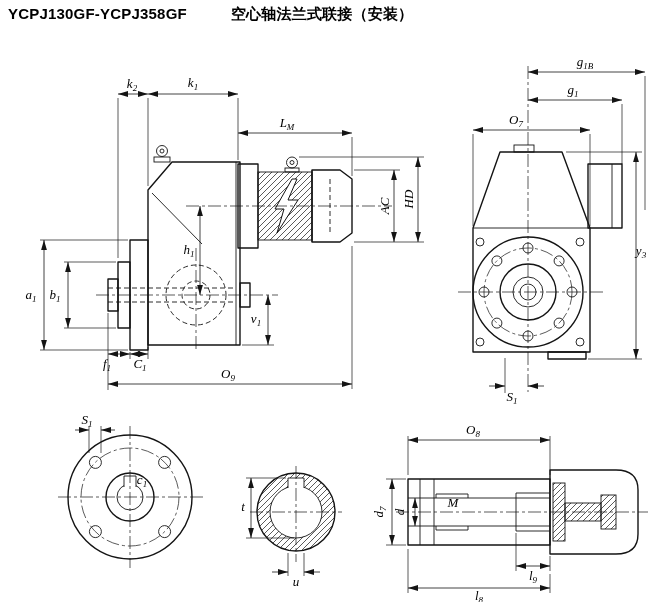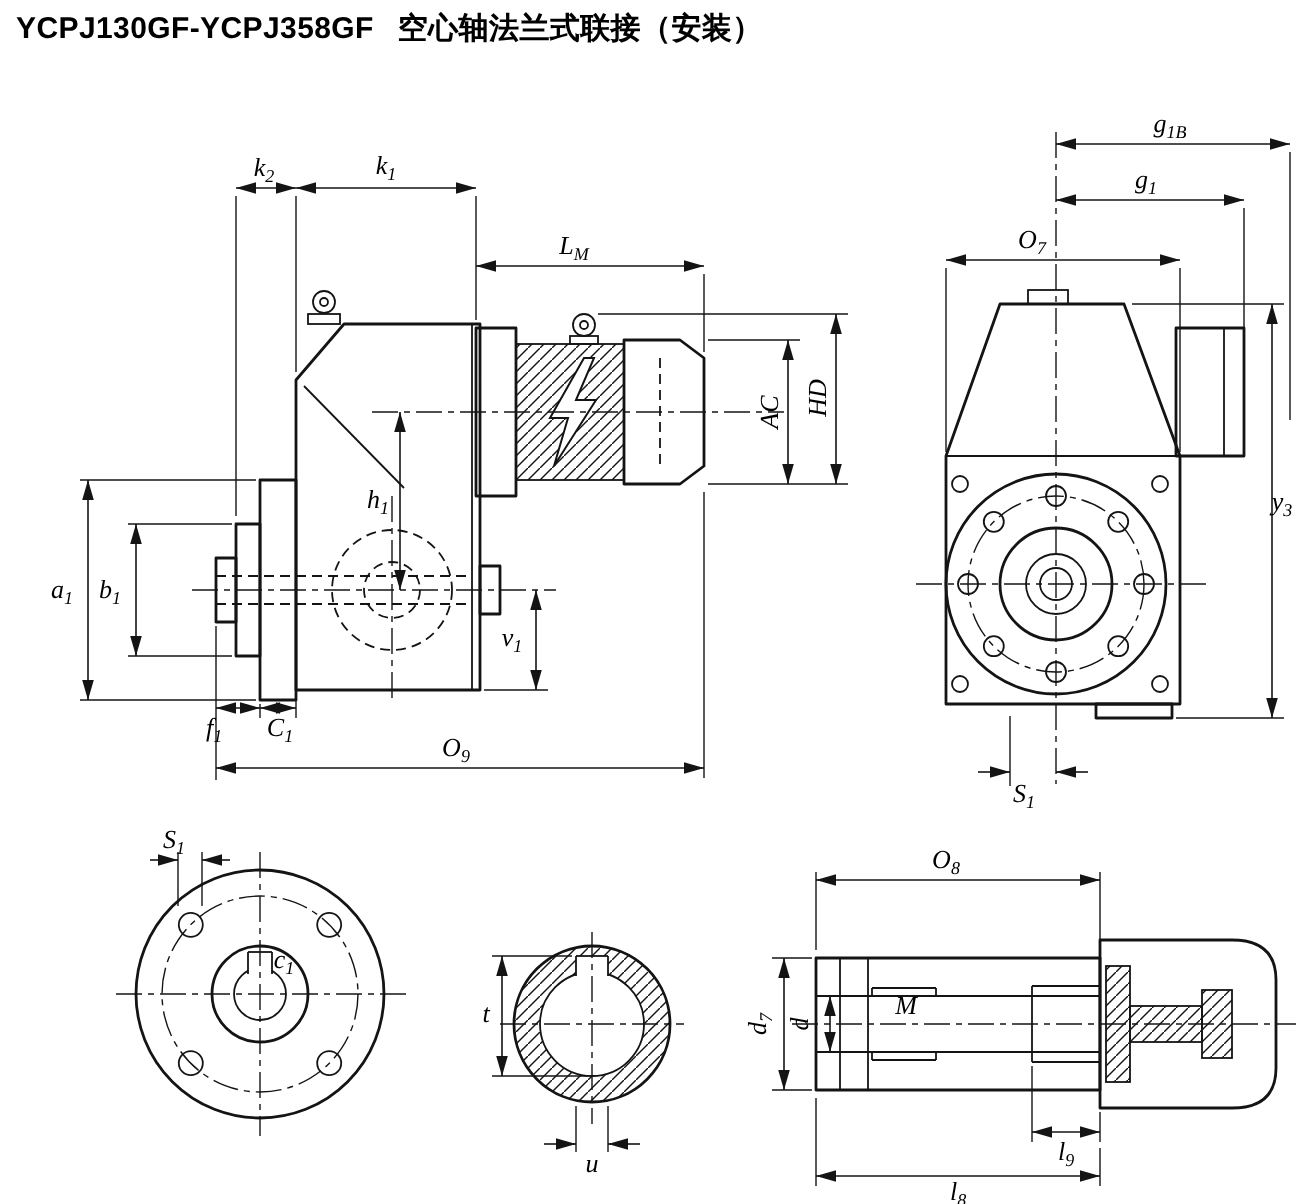--- a/index.html
+++ b/index.html
@@ -6,7 +6,7 @@
   html,body {width:650px; height:602px; background:#fff; overflow:hidden}
   body {position:relative; font-family:"Liberation Sans",sans-serif}
   .title {position:absolute; left:8px; top:5px; font-weight:bold; font-size:15px; color:#000; letter-spacing:.2px; white-space:nowrap}
-  .title .cn {margin-left:12px}
+  .title .cn {margin-left:44px}
   svg {position:absolute; left:0; top:0}
   .o  {fill:none; stroke:#141414; stroke-width:1.4; stroke-linejoin:round}
   .t  {fill:none; stroke:#141414; stroke-width:.9}

